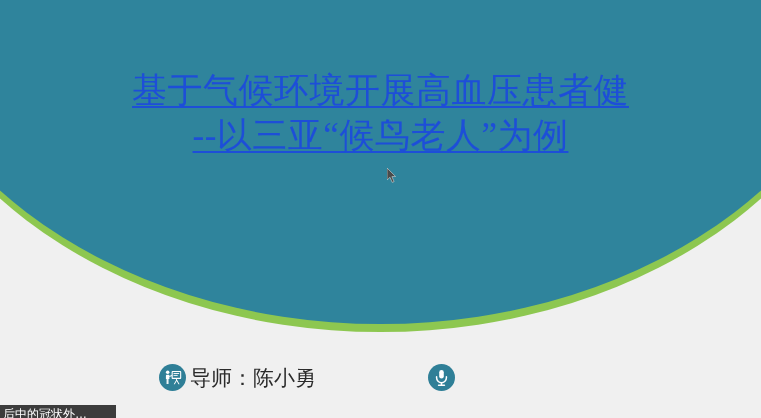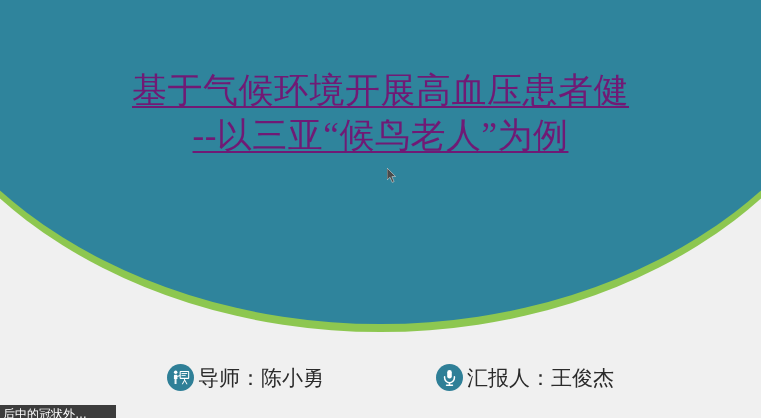--- a/index.html
+++ b/index.html
@@ -63,7 +63,7 @@
   }
   .title-line {
     display: block;
-    color: #701a75;
+    color: #1d4ed8;
     font-family: "Liberation Serif", "DejaVu Serif", serif;
     font-size: 35px;
     line-height: 45px;

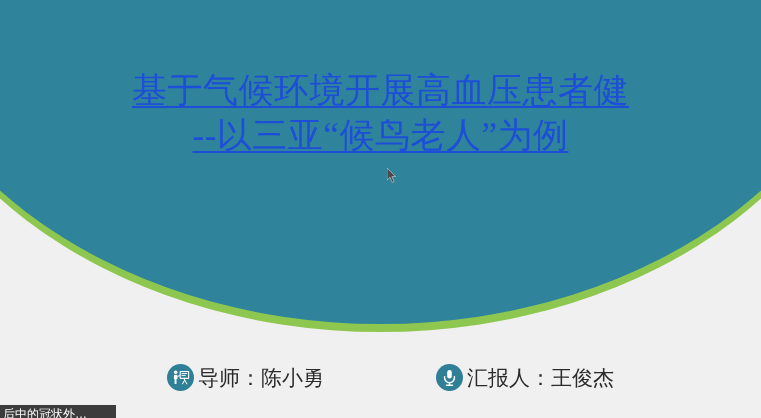--- a/index.html
+++ b/index.html
@@ -77,7 +77,7 @@
   
   .credits {
     position: absolute;
-    left: 12px;
+    left: 4px;
     top: 364px;
     width: 704px;
     height: 40px;

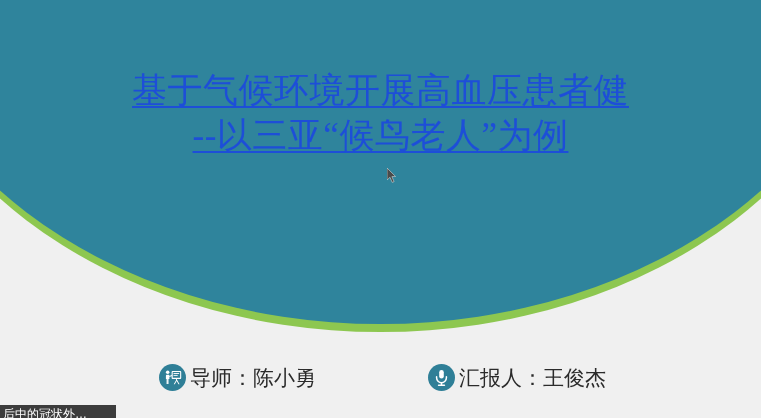--- a/index.html
+++ b/index.html
@@ -182,7 +182,6 @@
           <path d="M8.3 21.7h7.4"></path>
         </svg>
       </span>
-      <span class="credit-label">汇报人：王俊杰</span>
     </div>
 
   </div>

